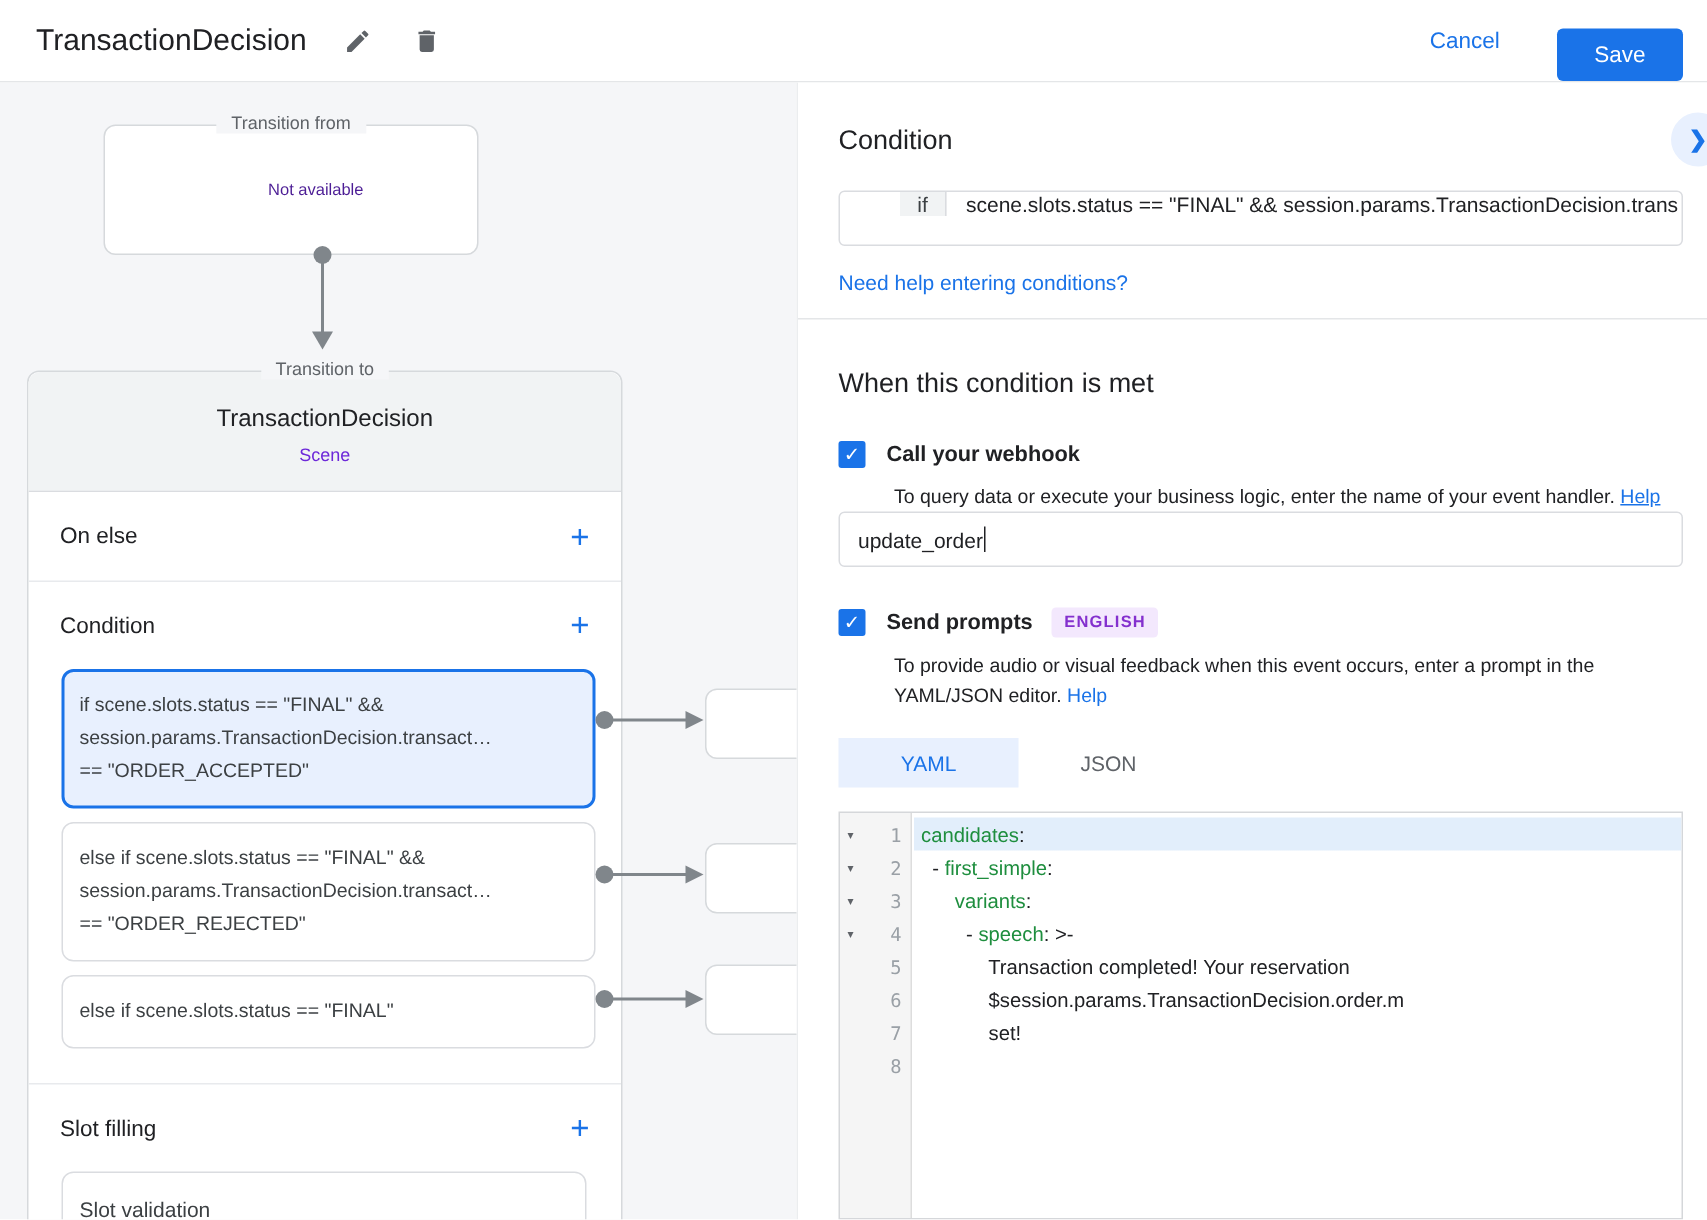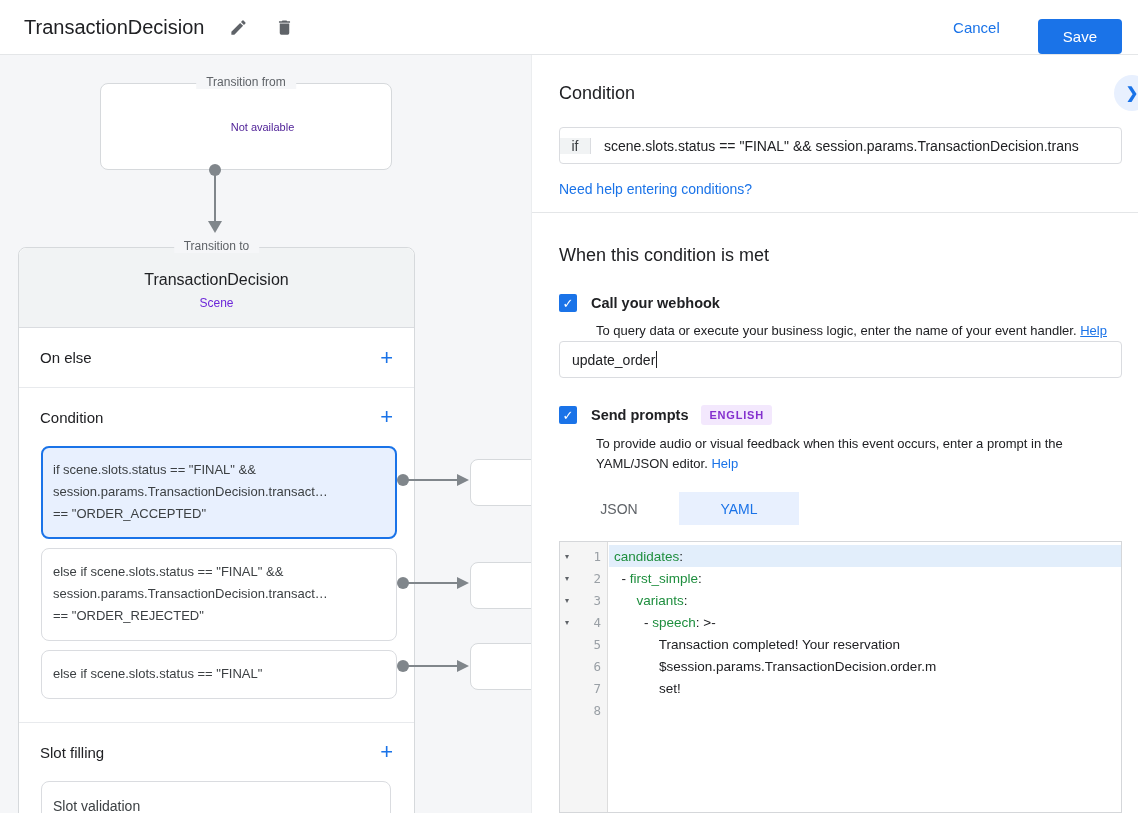--- a/index.html
+++ b/index.html
@@ -29,7 +29,7 @@
   .flow-svg { position:absolute; left:0; top:0; z-index:5; pointer-events:none; }
   .legend { position:absolute; top:-9px; left:50%; transform:translateX(-50%);
     background:#f5f6f8; padding:0 10px; font-size:12px; color:#5f6368; white-space:nowrap; }
-  .from-box { position:absolute; left:100px; top:28px; width:292px; height:87px;
+  .from-box { position:absolute; left:69px; top:28px; width:250px; height:87px;
     background:#fff; border:1px solid #d6d9dc; border-radius:8px;
     display:flex; align-items:center; justify-content:center; z-index:1; }
   .from-box .nav-text { font-size:11px; color:#4c1d95;margin-left:33px; }

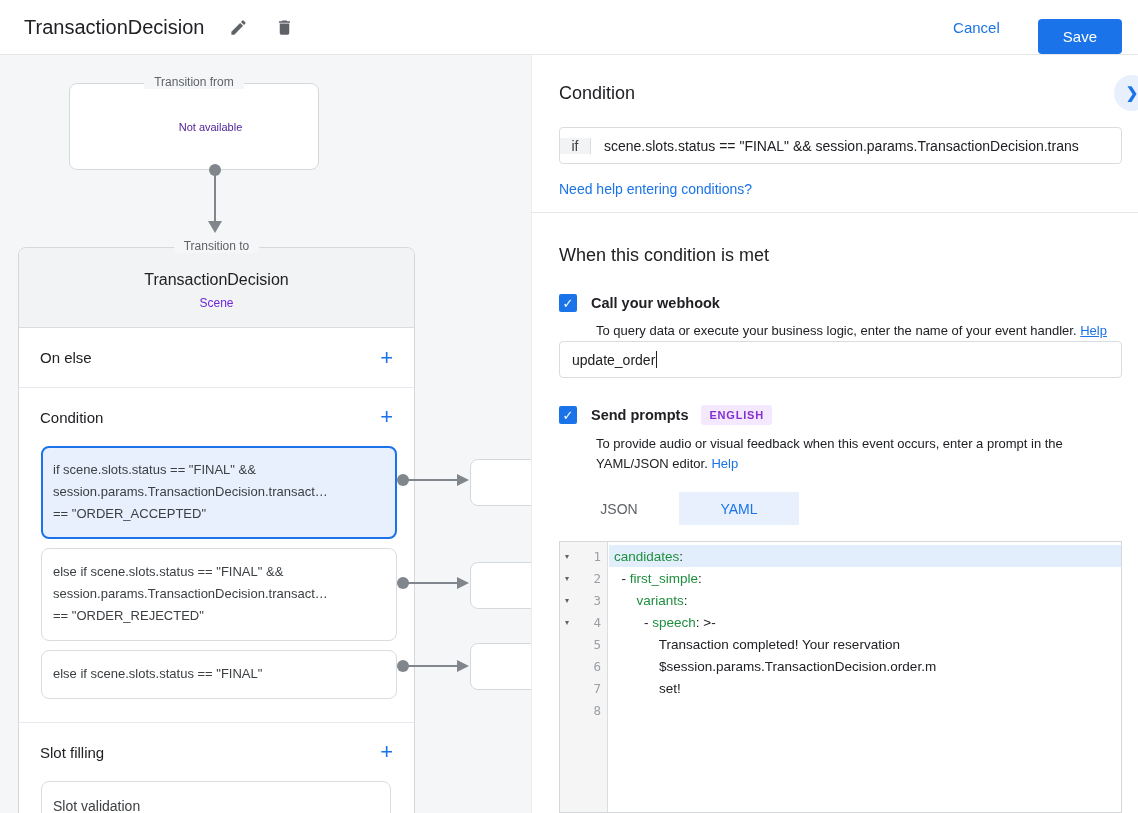--- a/index.html
+++ b/index.html
@@ -65,7 +65,7 @@
     border-radius:50%; background:#e8f0fe; border:none; color:#1a73e8; font-size:15px;
     font-weight:bold; cursor:pointer; display:flex; align-items:center; justify-content:center; }
   .if-row { margin-top:22px; height:37px; border:1px solid #dadce0; border-radius:4px;
-    display:flex; align-items:center; overflow:hidden; }
+    display:flex; align-items:flex-start; overflow:hidden;padding-left:40px; }
   .if-prefix { width:31px; background:#f1f3f4; border-right:1px solid #dadce0; flex:none;
     display:flex; align-items:center; justify-content:center; font-size:14px; color:#3c4043; }
   .if-value { flex:1; display:flex; align-items:center; padding-left:13px; font-size:14px;

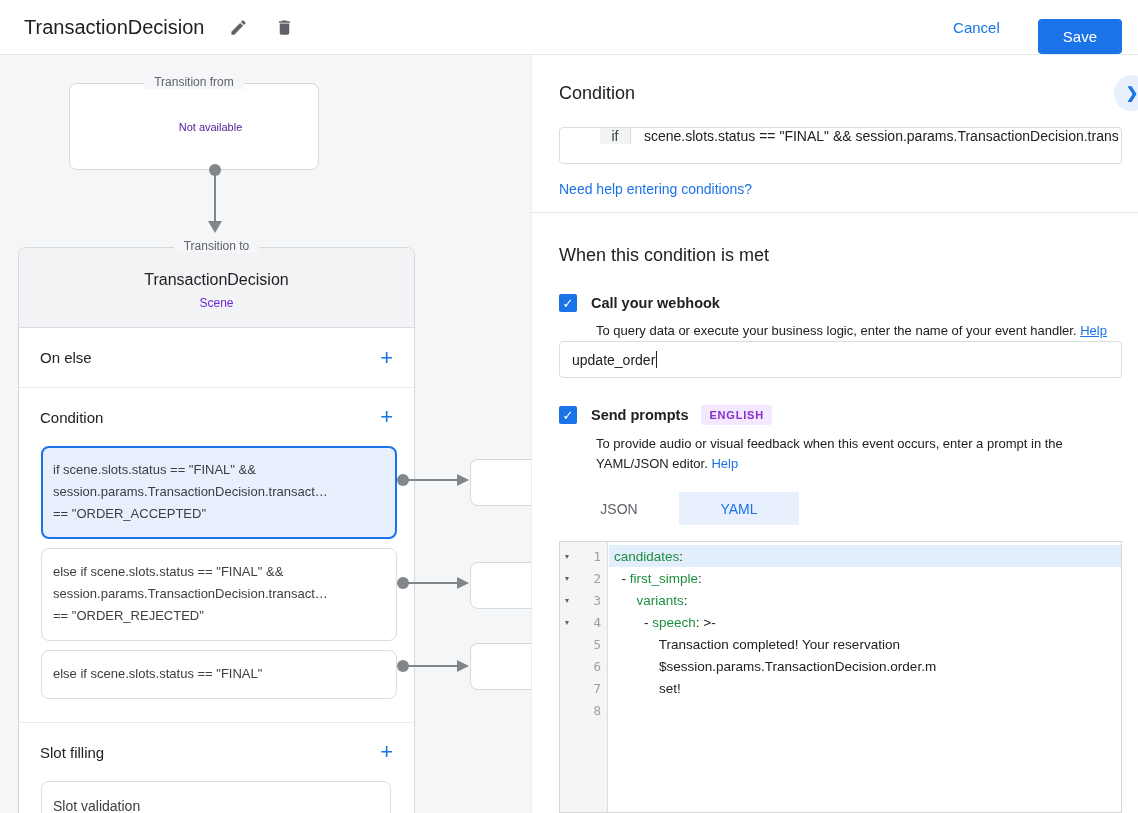--- a/index.html
+++ b/index.html
@@ -244,8 +244,8 @@
     <div class="desc"><span>To provide audio or visual feedback when this event occurs, enter a prompt in the YAML/JSON editor.</span> <a class="link">Help</a></div>
 
     <div class="tabs">
+      <div class="tab active">YAML</div>
       <div class="tab">JSON</div>
-      <div class="tab active">YAML</div>
     </div>
 
     <div class="editor">

